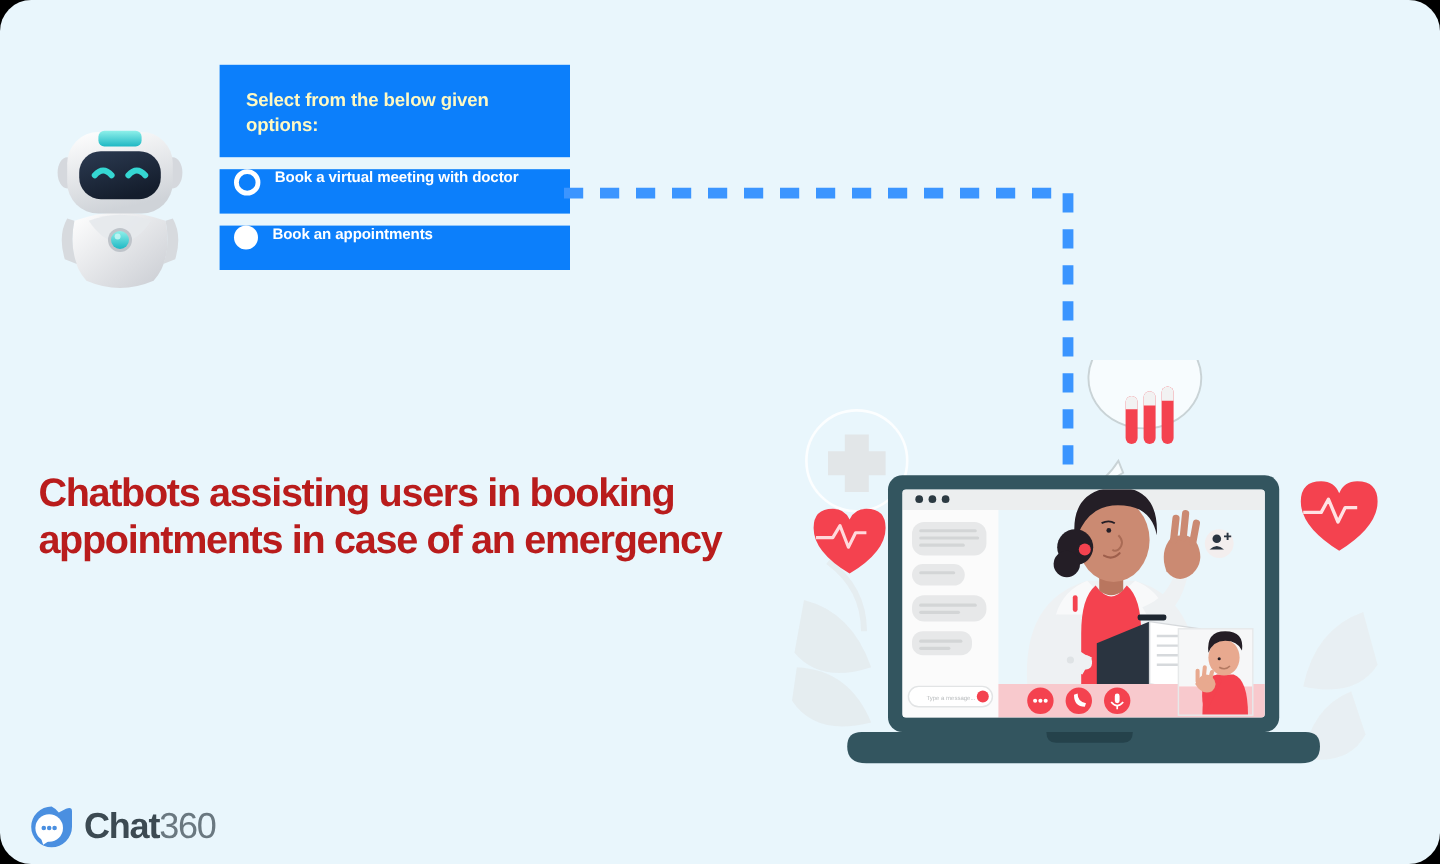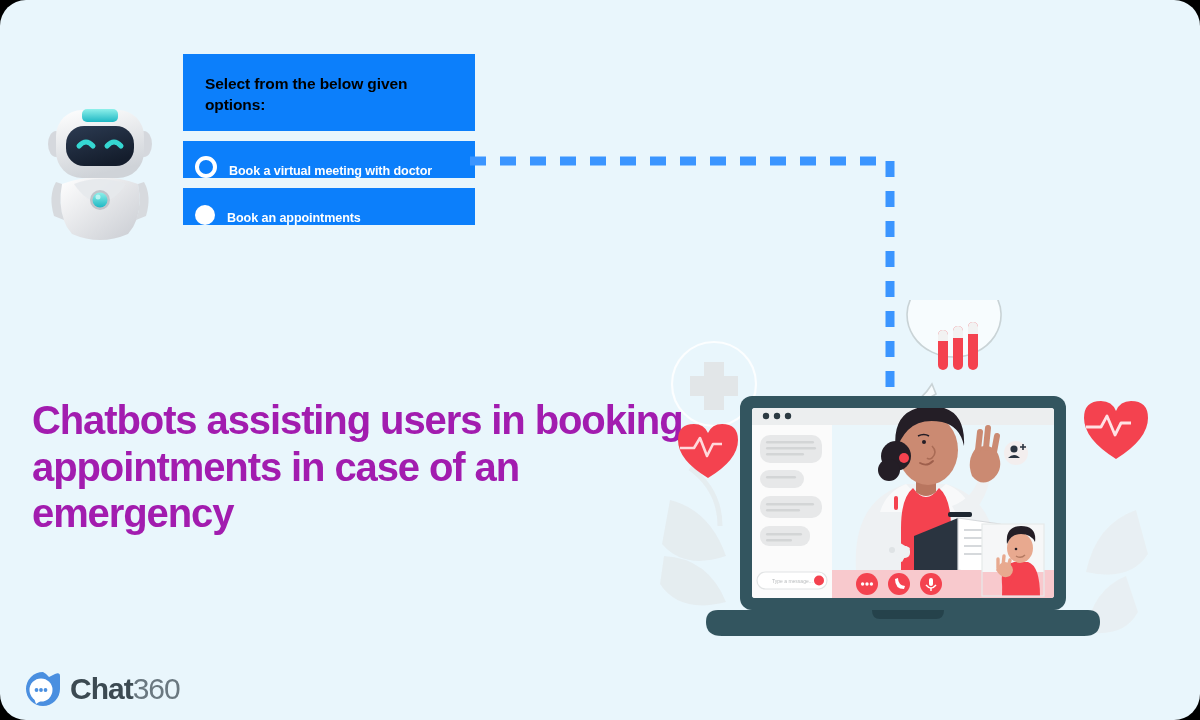--- a/index.html
+++ b/index.html
@@ -29,7 +29,7 @@
   .bot-panel { position: absolute; left: 183px; top: 54px; width: 292px; }
   .bot-header {
     background: #0c7ffb;
-    color: #000000;
+    color: #fef9c3;
     font-size: 15.5px;
     font-weight: bold;
     line-height: 1.33;

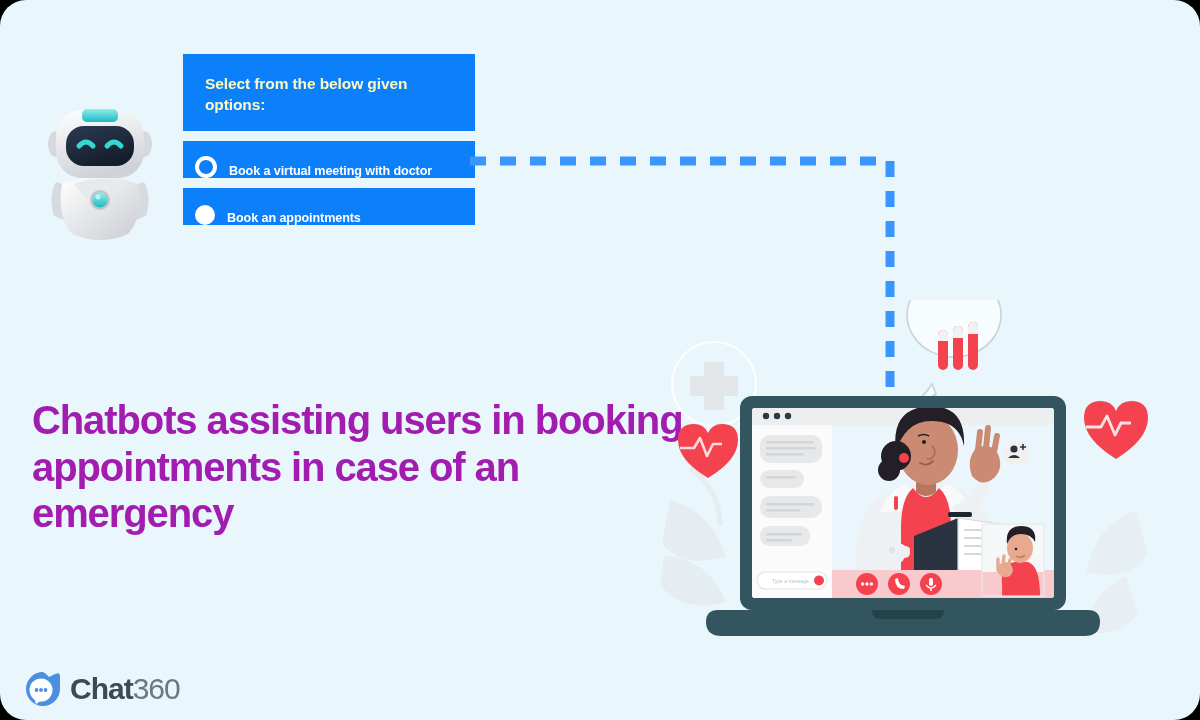--- a/index.html
+++ b/index.html
@@ -43,7 +43,7 @@
     height: 37px;
     margin-top: 10px;
     display: flex;
-    align-items: flex-end;
+    align-items: flex-start;
     padding-left: 12px;
     box-sizing: border-box;
   }

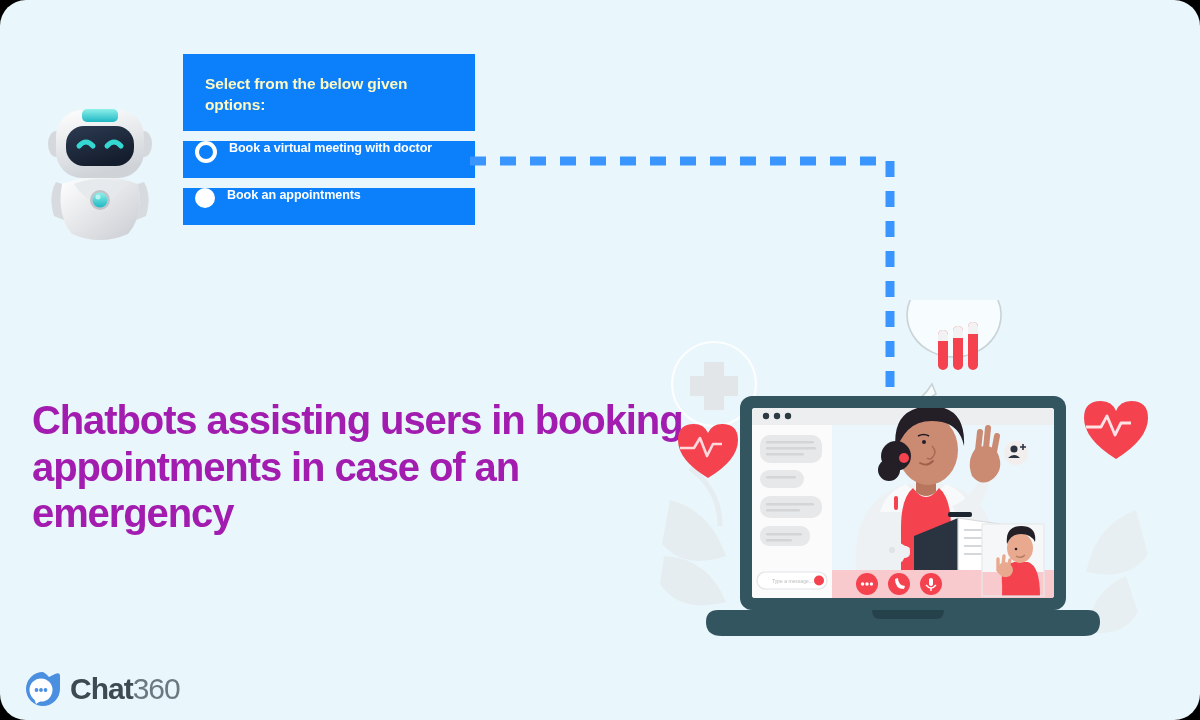--- a/index.html
+++ b/index.html
@@ -78,10 +78,10 @@
     left: 32px;
     top: 370px;
     width: 680px;
-    font-size: 40px;
+    font-size: 33px;
     font-weight: bold;
     line-height: 1.17;
-    color: #a21caf;
+    color: #b91c1c;
     letter-spacing: -1.1px;
   }
 

